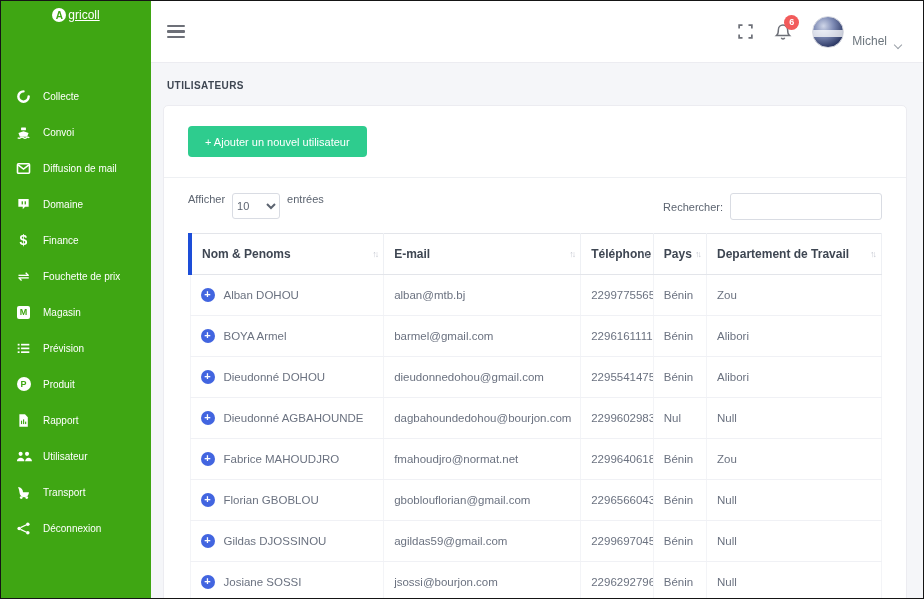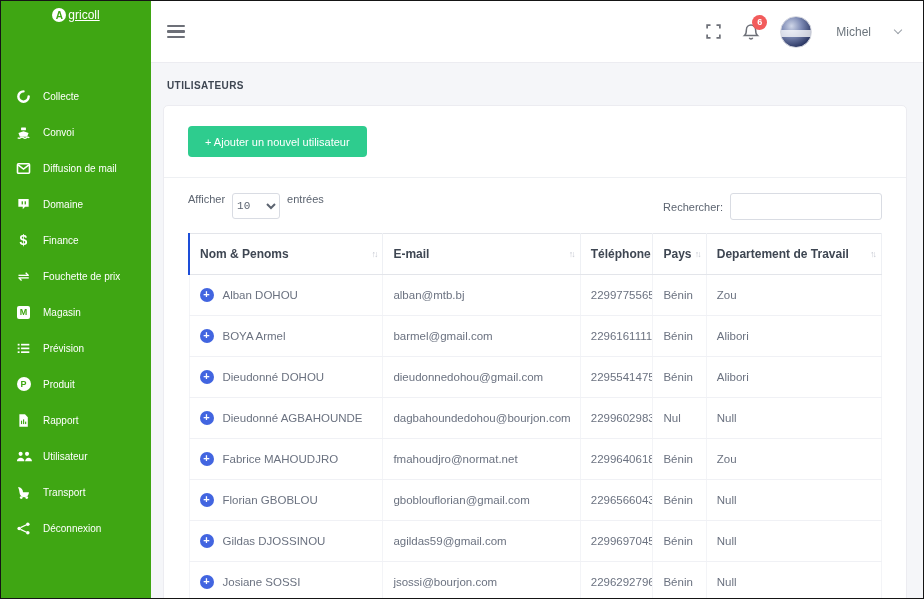--- a/index.html
+++ b/index.html
@@ -43,7 +43,7 @@
   .badge { position:absolute; top:-8px; right:-7px; min-width:15px; height:15px;
            background:#f25b5b; color:#fff; border-radius:50%; font-size:9px;
            display:flex; align-items:center; justify-content:center; font-weight:bold; }
-  .user-chip { display:flex; align-items:center; gap:24px; cursor:pointer; }
+  .user-chip { display:flex; align-items:flex-end; gap:8px; cursor:pointer; }
   .avatar { width:32px; height:32px; border-radius:50%;
             background:radial-gradient(circle at 35% 30%, #cfd6e8 0%, #7e8bb5 35%, #2e3a66 75%, #1d2747 100%);
             border:1px solid #d8dae2; position:relative; overflow:hidden; }

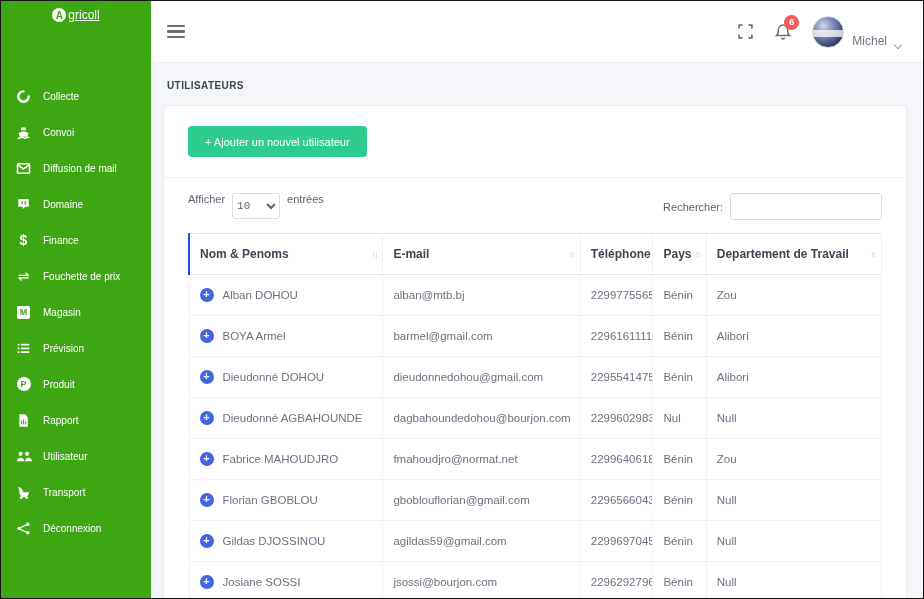--- a/index.html
+++ b/index.html
@@ -67,7 +67,7 @@
   .controls { display:flex; align-items:flex-start; margin:15px 0 13px 0; font-size:11px;
               color:#5c6470; }
   .length-select { margin:0 7px; height:26px; width:48px; border:1px solid #d9dce3;
-                   border-radius:3px; color:#5c6470; font-size:11px; font-family:Liberation Mono, monospace;
+                   border-radius:3px; color:#5c6470; font-size:11px; font-family:Liberation Sans, sans-serif;
                    background:#fff; }
   .search-wrap { margin-left:auto; display:flex; align-items:center; gap:7px; }
   .search-input { width:152px; height:27px; border:1px solid #d9dce3; border-radius:3px;

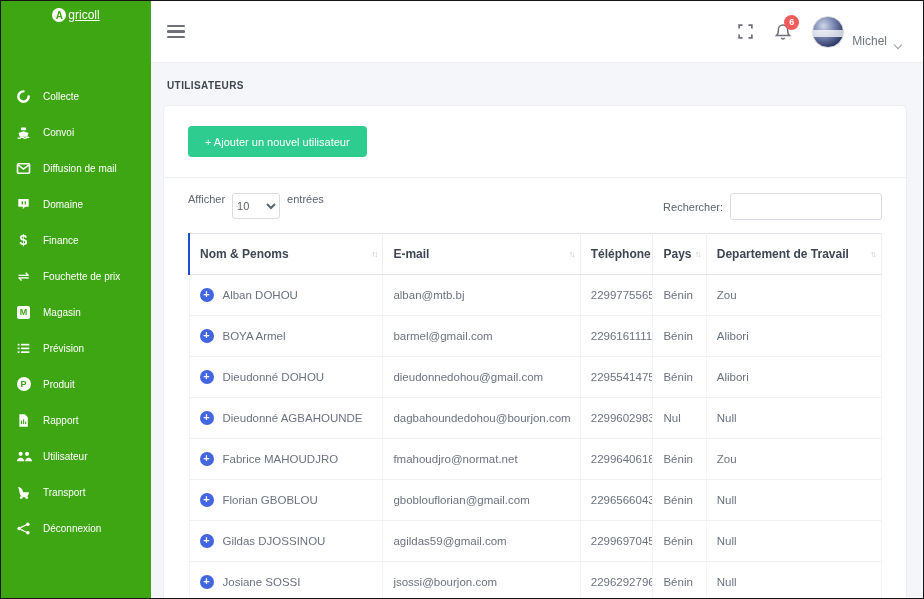--- a/index.html
+++ b/index.html
@@ -78,7 +78,7 @@
            border-right:1px solid #eef0f4; text-align:left; padding:13px 10px;
            font-size:12px; color:#3e4652; font-weight:bold; cursor:pointer;
            position:relative; white-space:nowrap; overflow:hidden; }
-  .dt th:first-child { border-left:2px solid #1d4ed8; }
+  .dt th:first-child { border-left:4px solid #1d4ed8; }
   .dt td { border-bottom:1px solid #f0f1f5; border-right:1px solid #f3f4f7;
            padding:13px 10px; font-size:11.5px; color:#6b7280; white-space:nowrap;
            overflow:hidden; }

